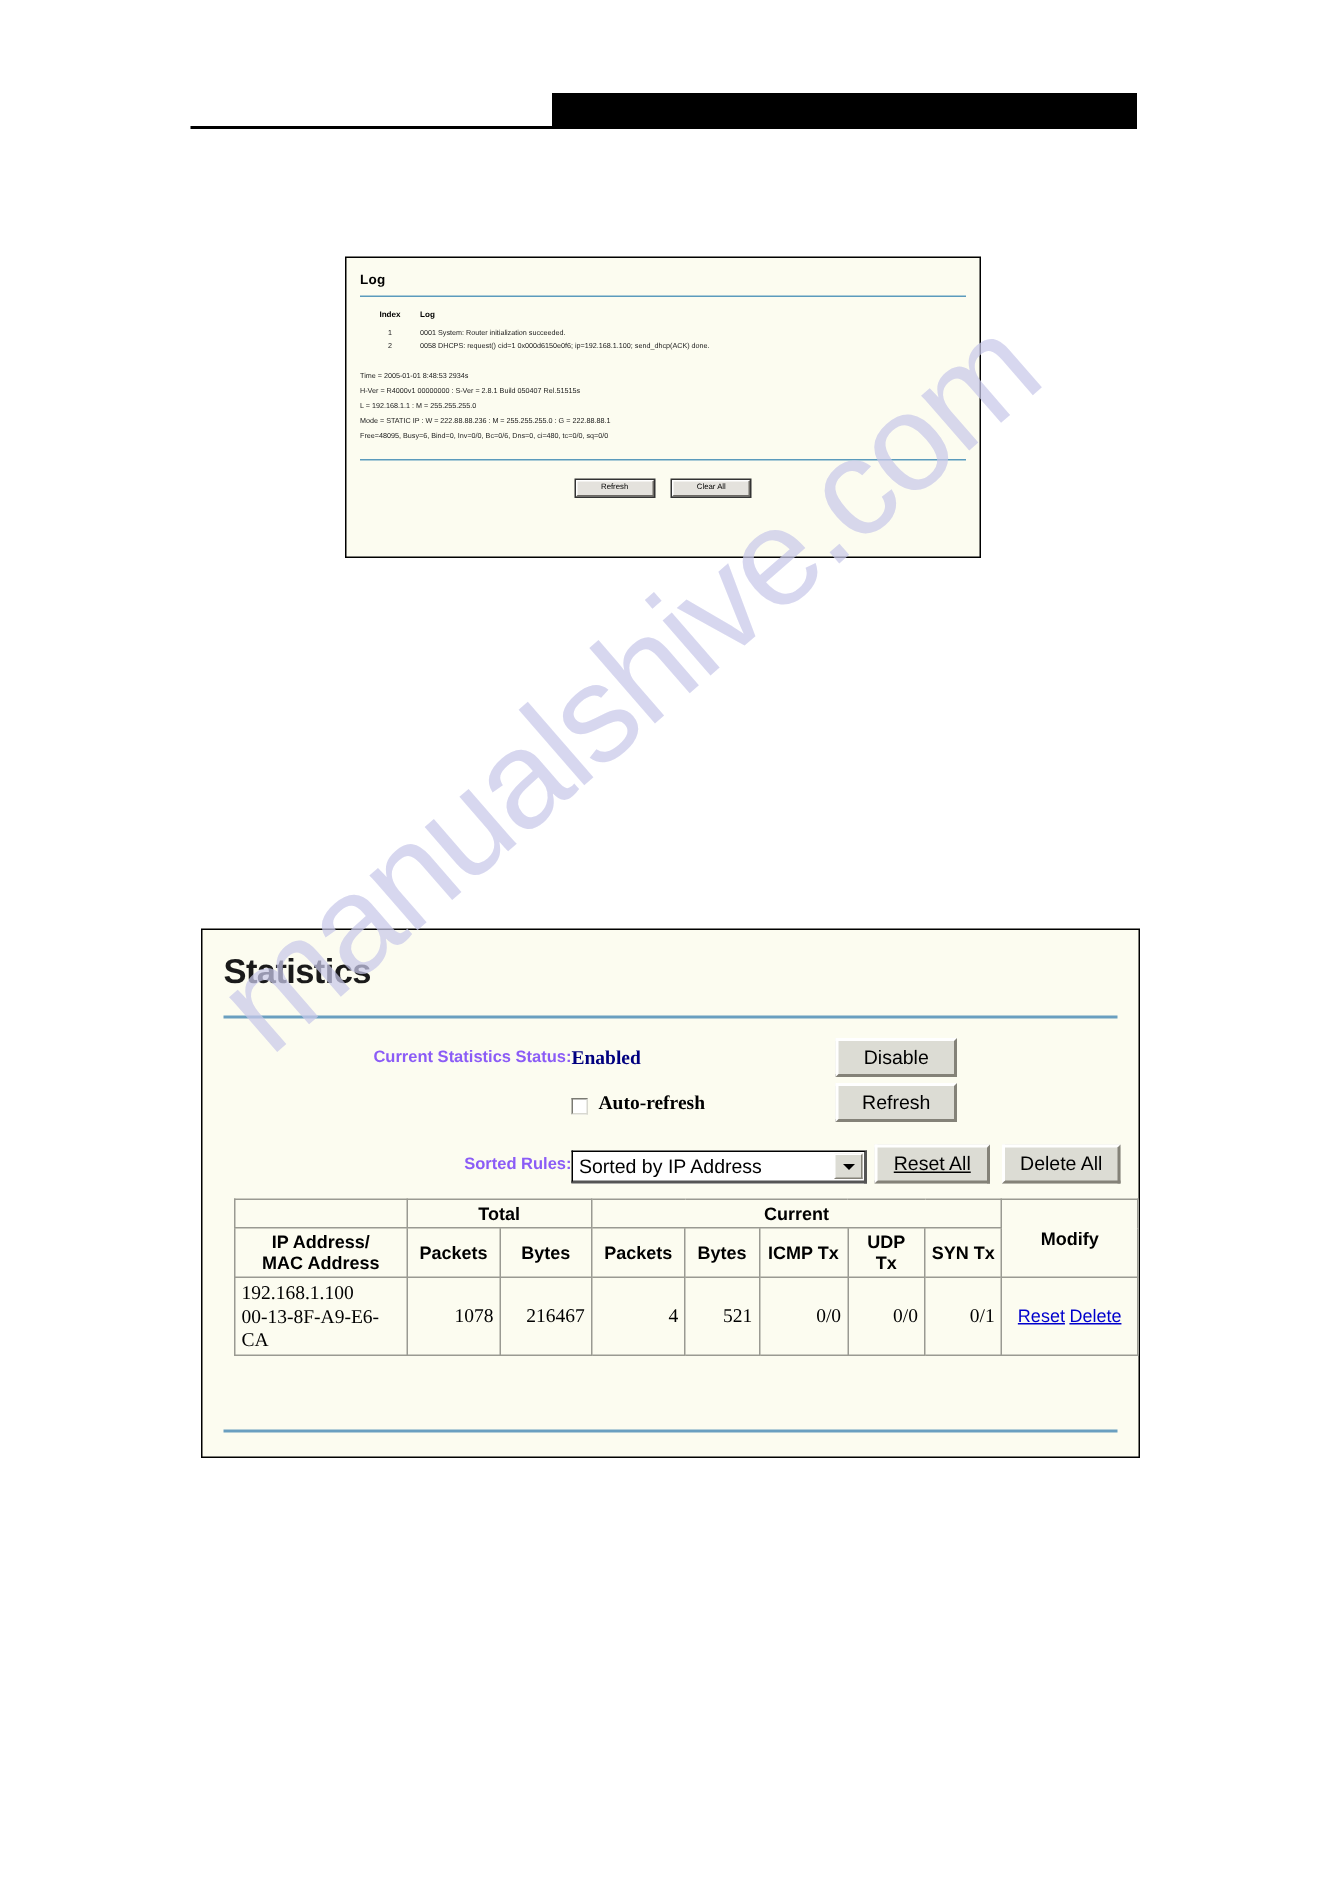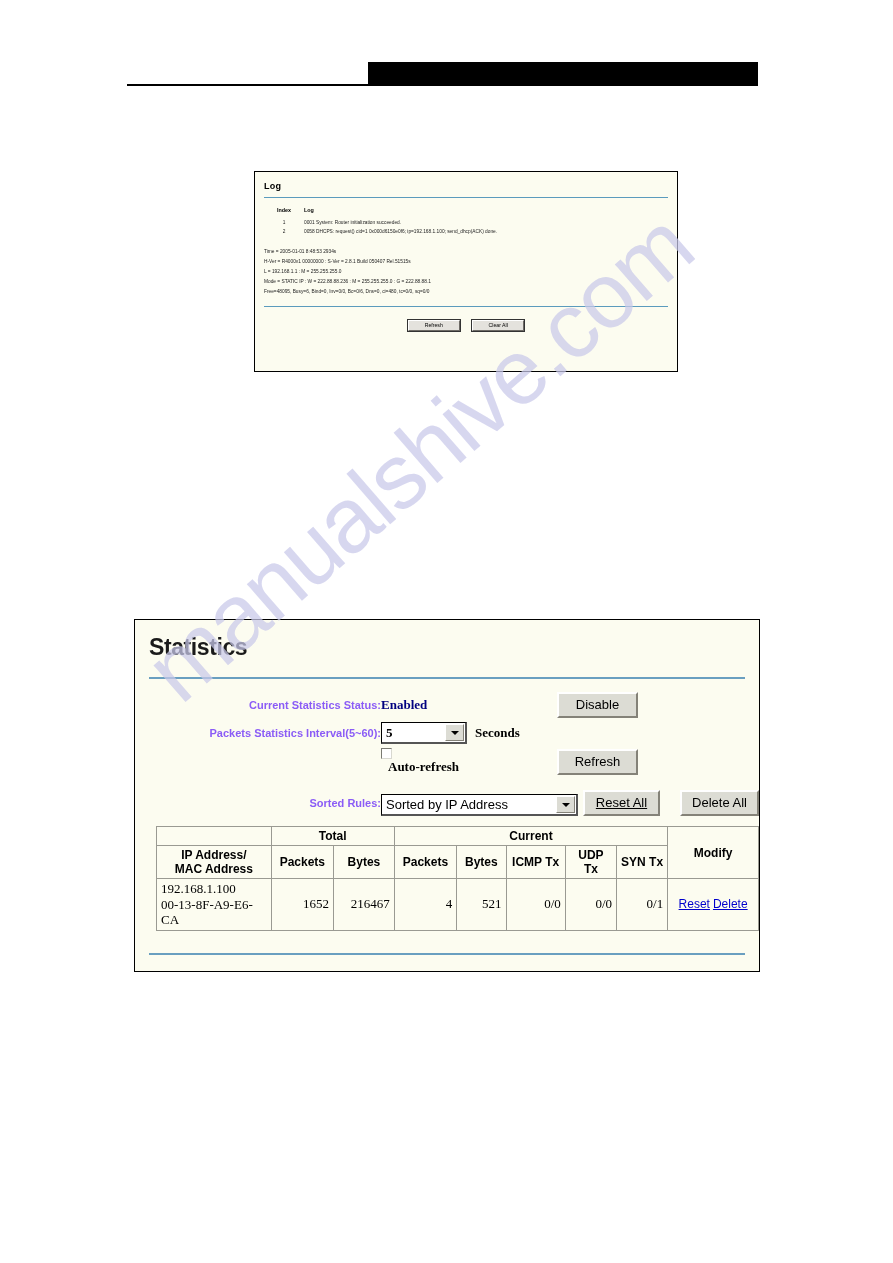--- a/index.html
+++ b/index.html
@@ -79,7 +79,6 @@
     top: 171px;
     width: 424px;
     height: 201px;
-    margin-left: 24px;
   }
   #log-panel .log-title {
     font-size: 9px;

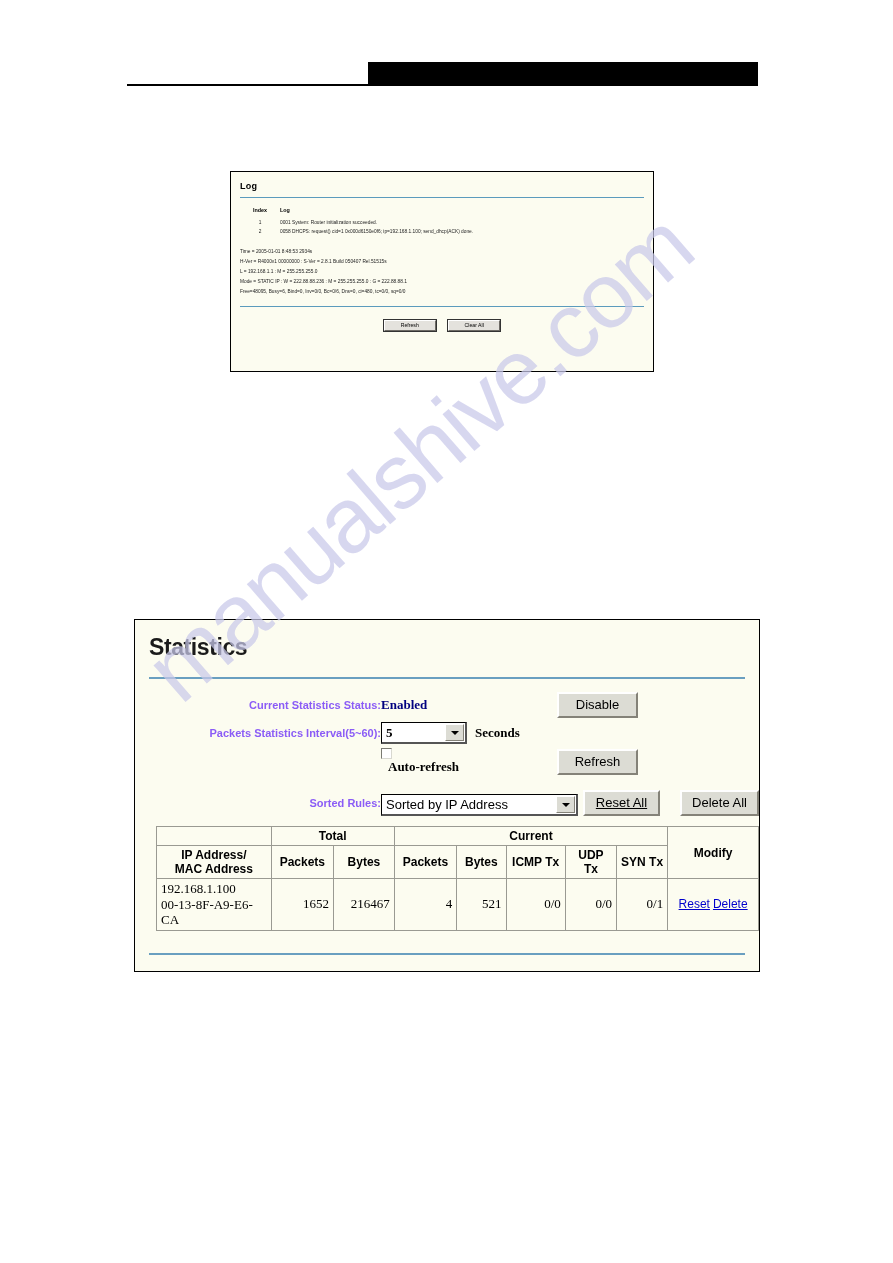--- a/index.html
+++ b/index.html
@@ -419,17 +419,6 @@
       </div>
     </div>
 
-    <div class="form-row">
-      <div class="form-label lbl-w">Packets Statistics Interval(5~60):</div>
-      <div class="form-value" style="display:flex;align-items:center;">
-        <span class="select-box select-interval">
-          <span>5</span>
-          <span class="select-arrow"></span>
-        </span>
-        <span class="unit-label">Seconds</span>
-      </div>
-      <div class="btn-group"></div>
-    </div>
 
     <div class="form-row chk-row">
       <div class="chk-spacer"></div>

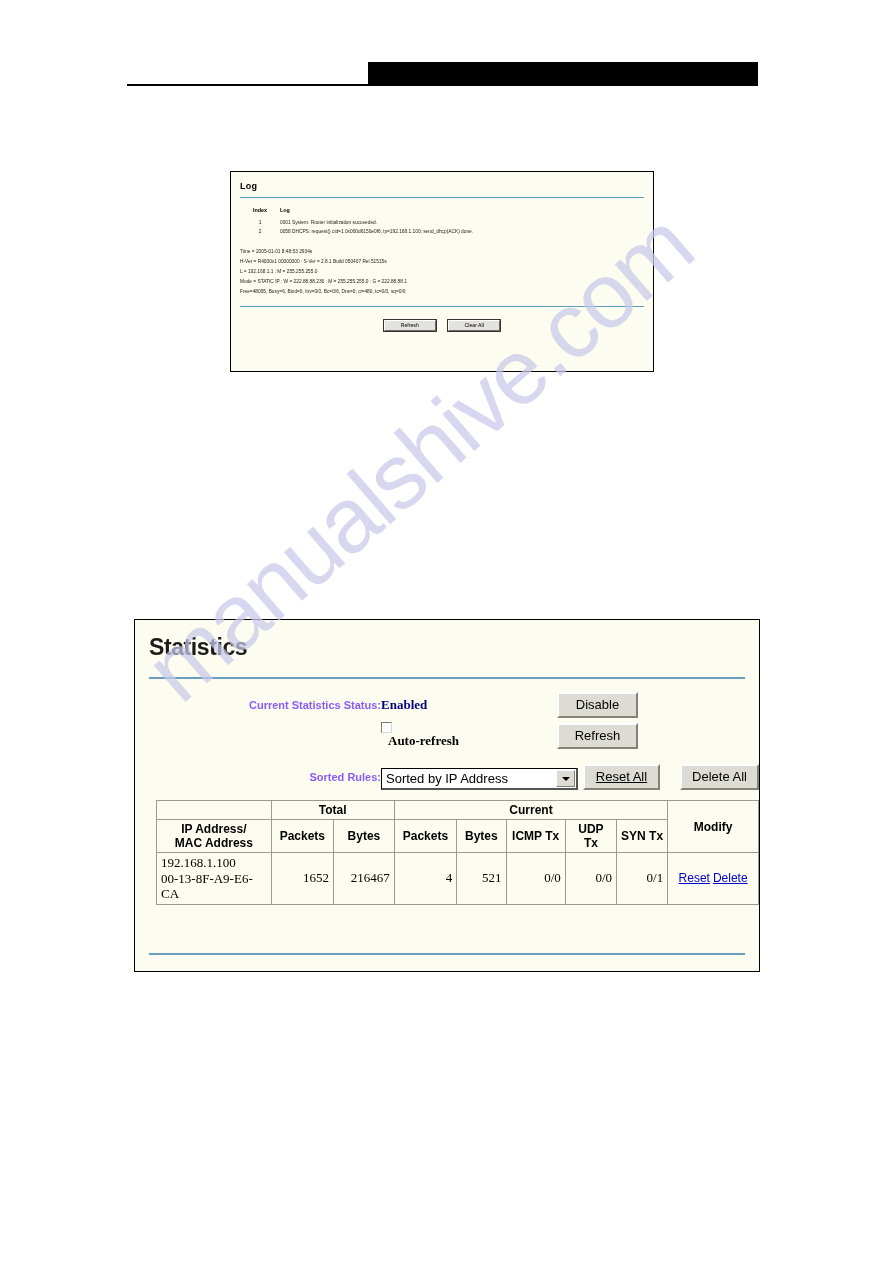--- a/index.html
+++ b/index.html
@@ -422,7 +422,7 @@
 
     <div class="form-row chk-row">
       <div class="chk-spacer"></div>
-      <div class="form-value" style="display:flex;align-items:flex-start;flex-direction:column;">
+      <div class="form-value" style="display:flex;align-items:flex-end;">
         <span class="chk-box"></span>
         <span class="chk-label">Auto-refresh</span>
       </div>

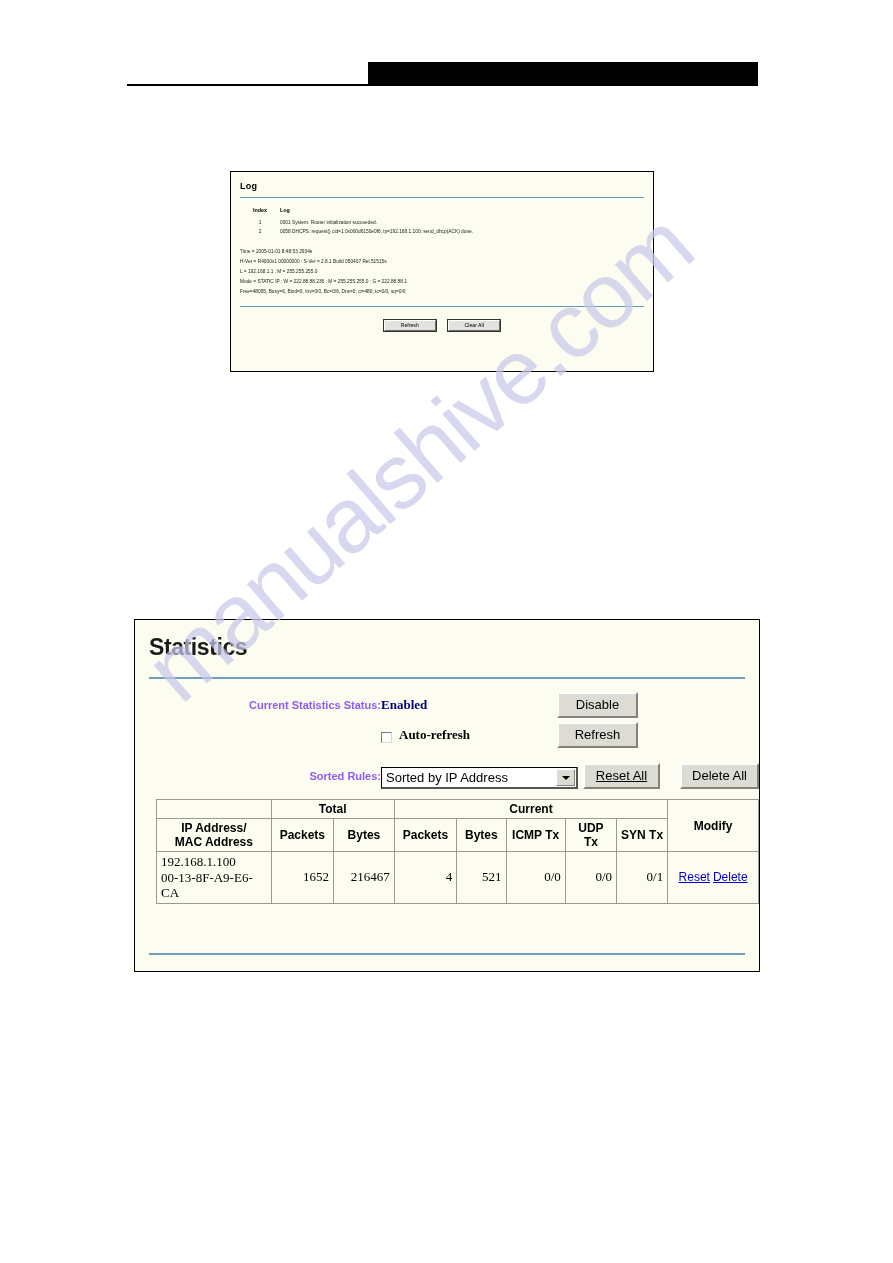--- a/index.html
+++ b/index.html
@@ -227,7 +227,7 @@
   .btn-disable { width: 81px; }
   .btn-refresh { width: 81px; }
   .btn-reset-all { width: 77px; margin-left: 5px; text-decoration: underline; }
-  .btn-delete-all { width: 79px; margin-left: 20px; }
+  .btn-delete-all { width: 79px; margin-left: 8px; }
 
   
   .select-box {

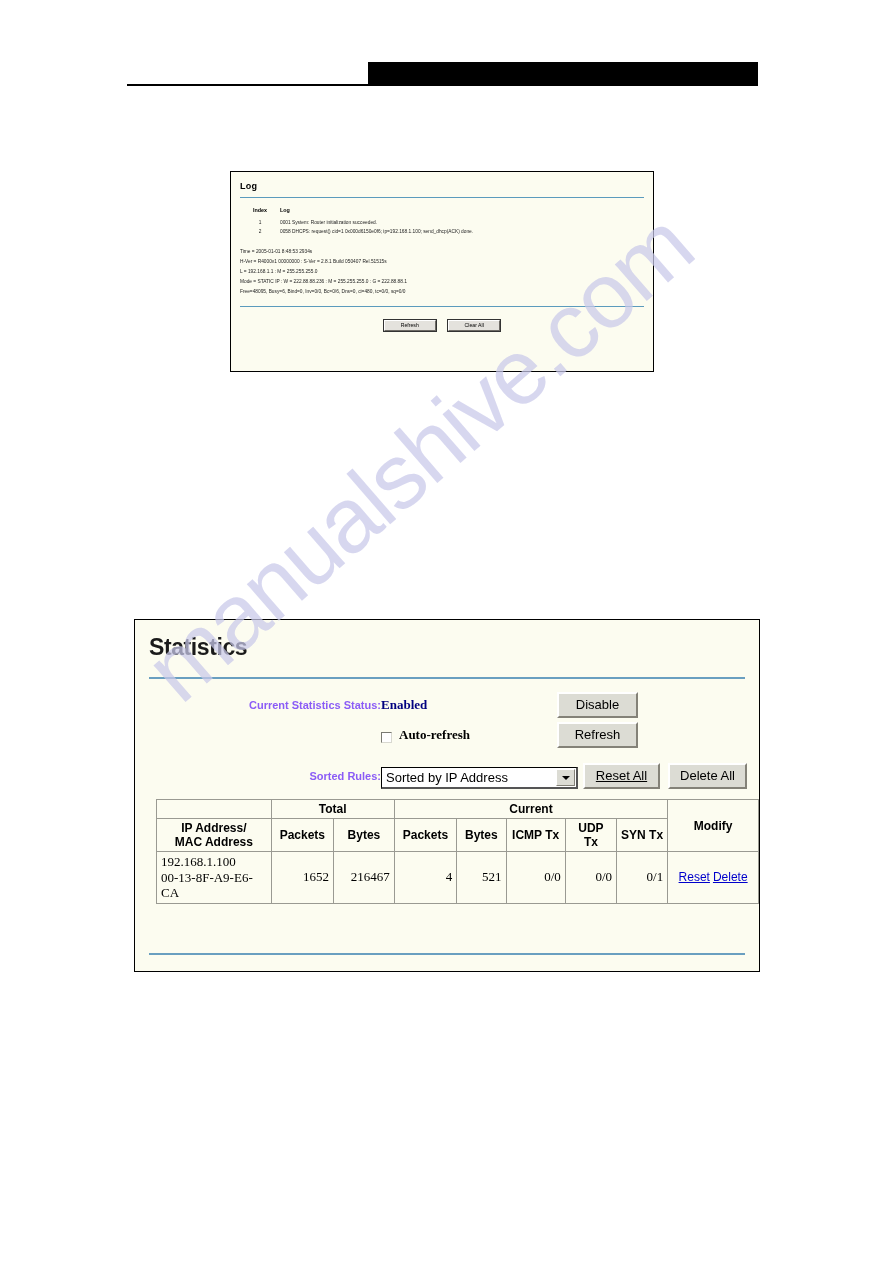--- a/index.html
+++ b/index.html
@@ -474,7 +474,7 @@
             <div>192.168.1.100</div>
             <div>00-13-8F-A9-E6-CA</div>
           </td>
-          <td class="td-num">1652</td>
+          <td class="td-num">1078</td>
           <td class="td-num">216467</td>
           <td class="td-num">4</td>
           <td class="td-num">521</td>

